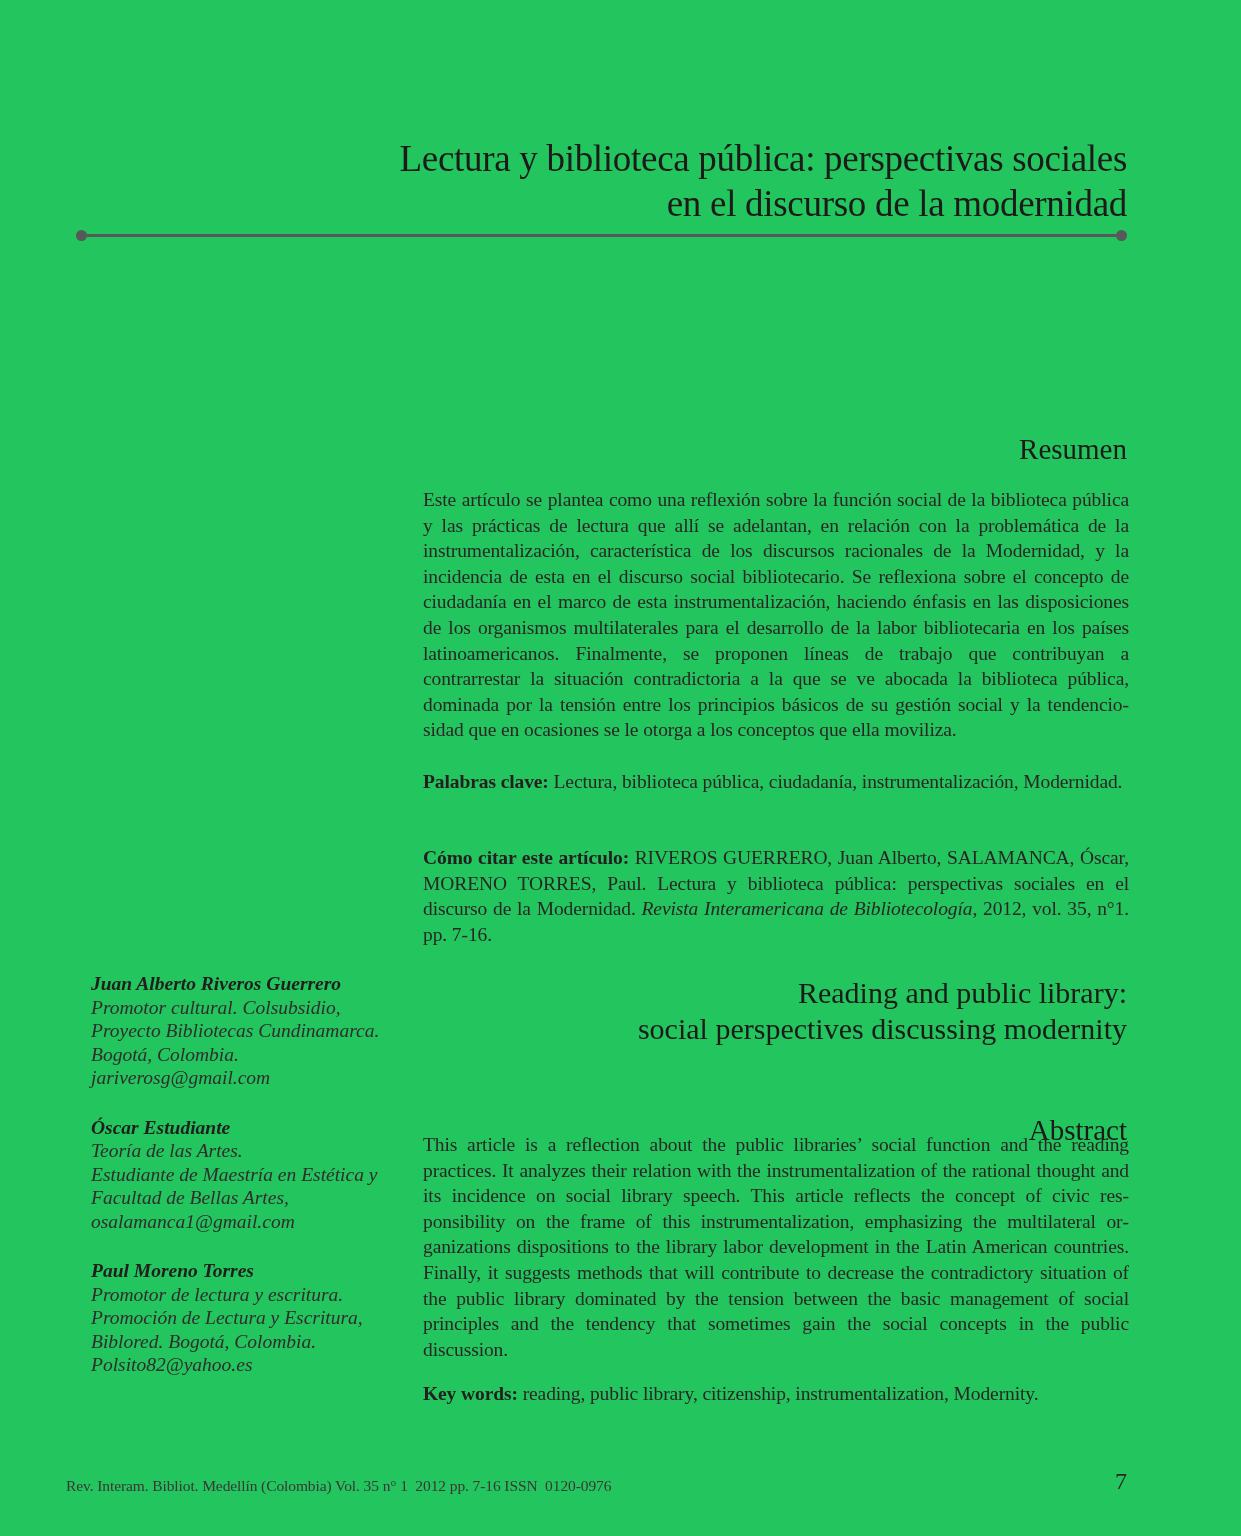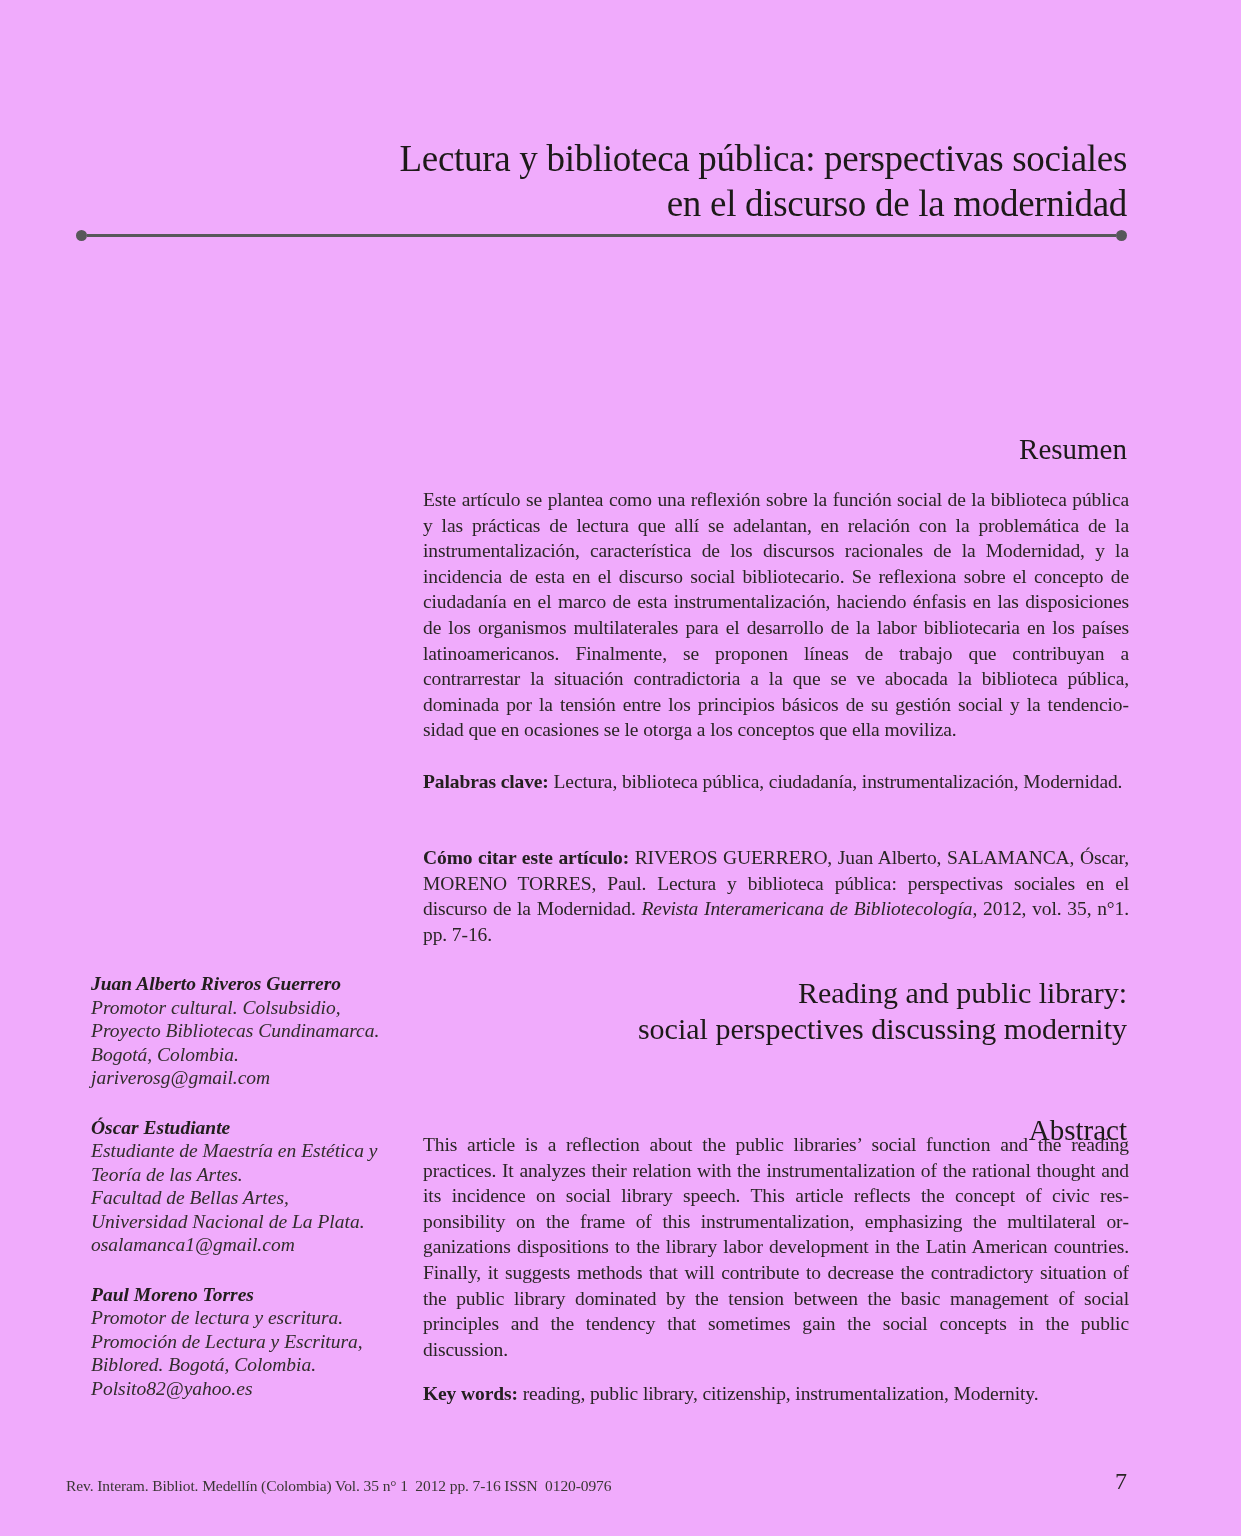--- a/index.html
+++ b/index.html
@@ -11,7 +11,7 @@
     position: relative;
     width: 1241px;
     height: 1536px;
-    background: #f0abfc;
+    background: #22c55e;
     font-family: "Liberation Serif", serif;
     color: #262322;
     overflow: hidden;

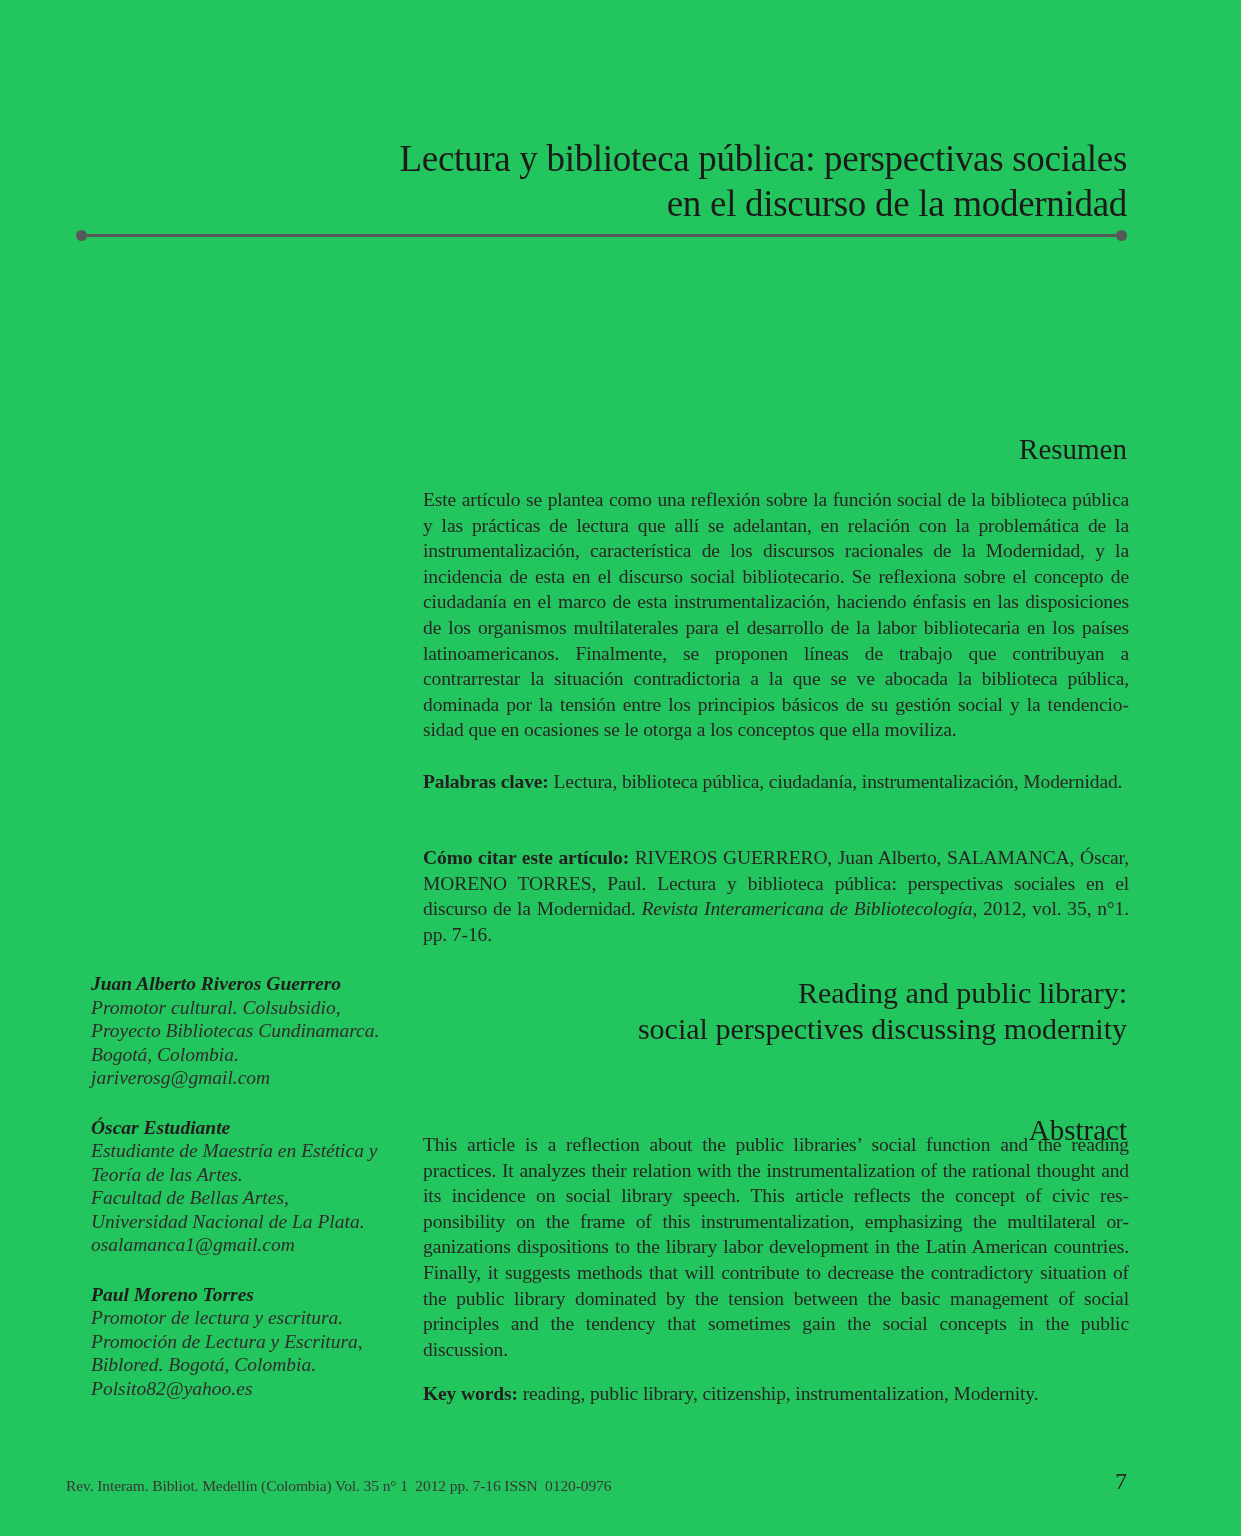--- a/index.html
+++ b/index.html
@@ -172,8 +172,8 @@
     </div>
     <div class="author">
       <div class="author-name">Óscar Estudiante</div>
+      <div class="author-line">Teoría de las Artes.</div>
       <div class="author-line">Estudiante de Maestría en Estética y</div>
-      <div class="author-line">Teoría de las Artes.</div>
       <div class="author-line">Facultad de Bellas Artes,</div>
       <div class="author-line">Universidad Nacional de La Plata.</div>
       <div class="author-line author-email">osalamanca1@gmail.com</div>

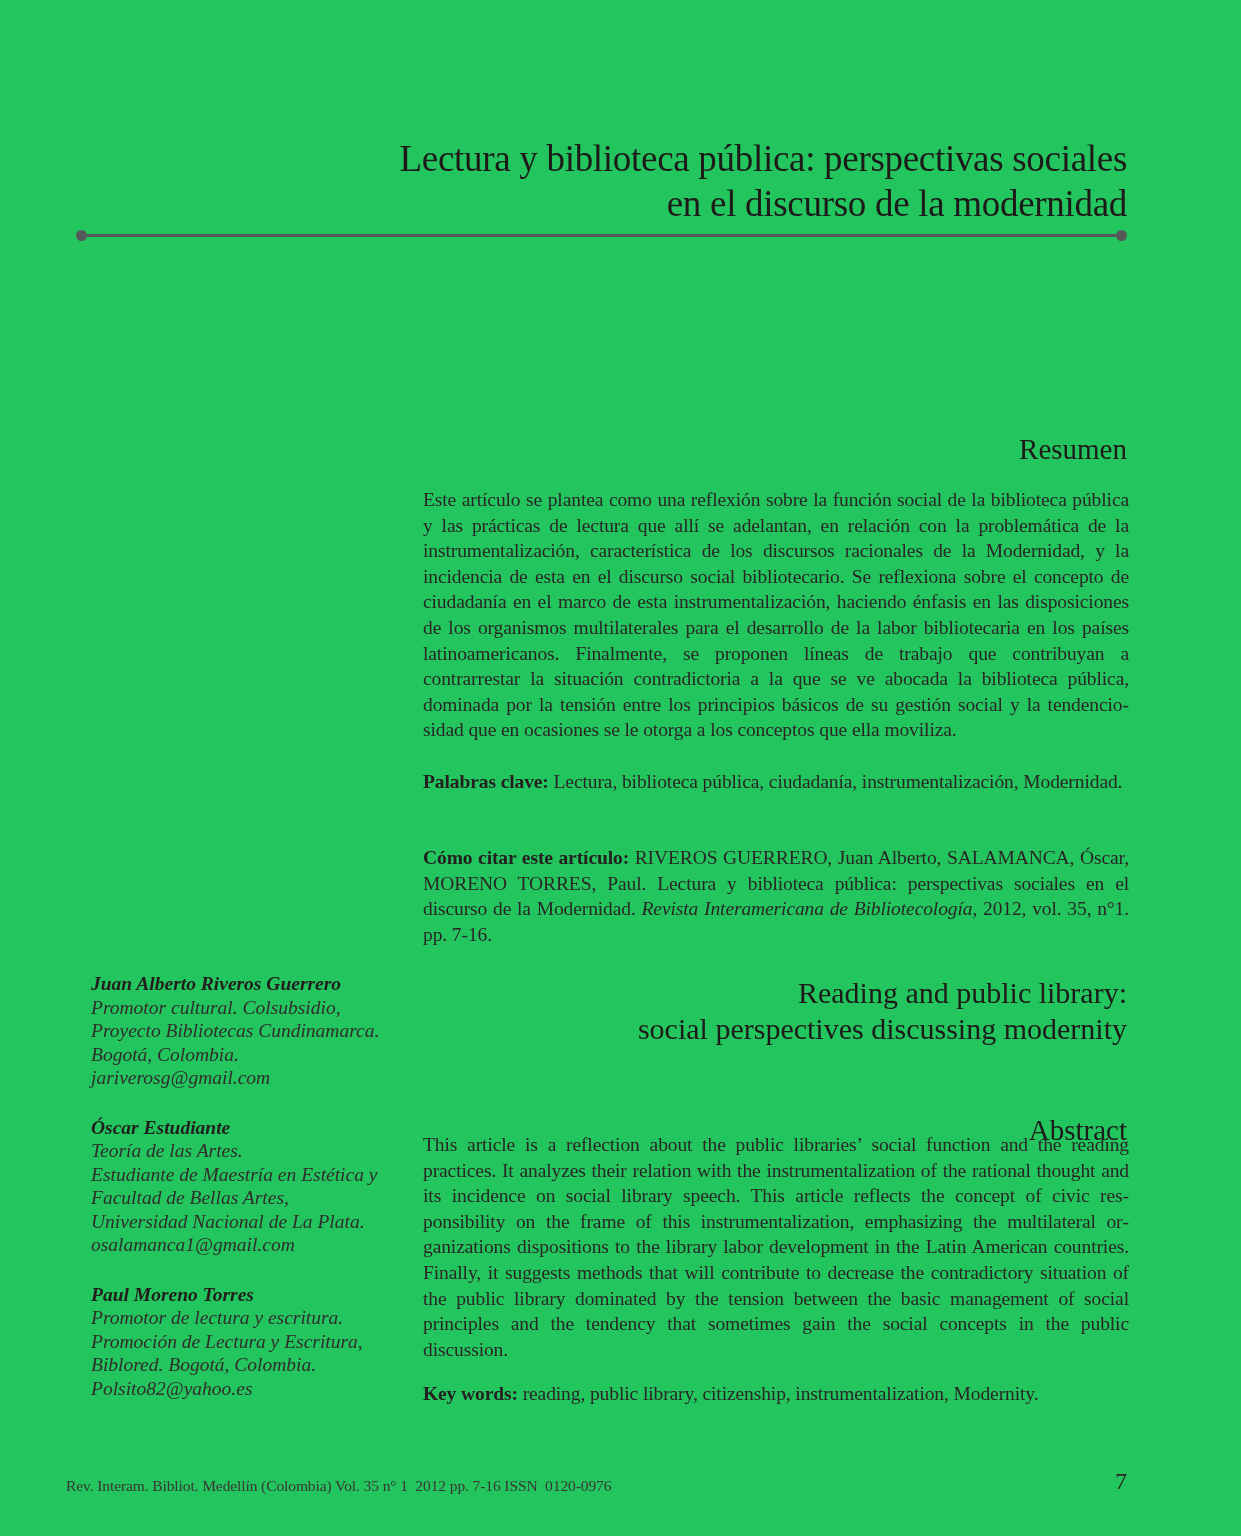--- a/index.html
+++ b/index.html
@@ -175,7 +175,6 @@
       <div class="author-line">Teoría de las Artes.</div>
       <div class="author-line">Estudiante de Maestría en Estética y</div>
       <div class="author-line">Facultad de Bellas Artes,</div>
-      <div class="author-line">Universidad Nacional de La Plata.</div>
       <div class="author-line author-email">osalamanca1@gmail.com</div>
     </div>
     <div class="author">

